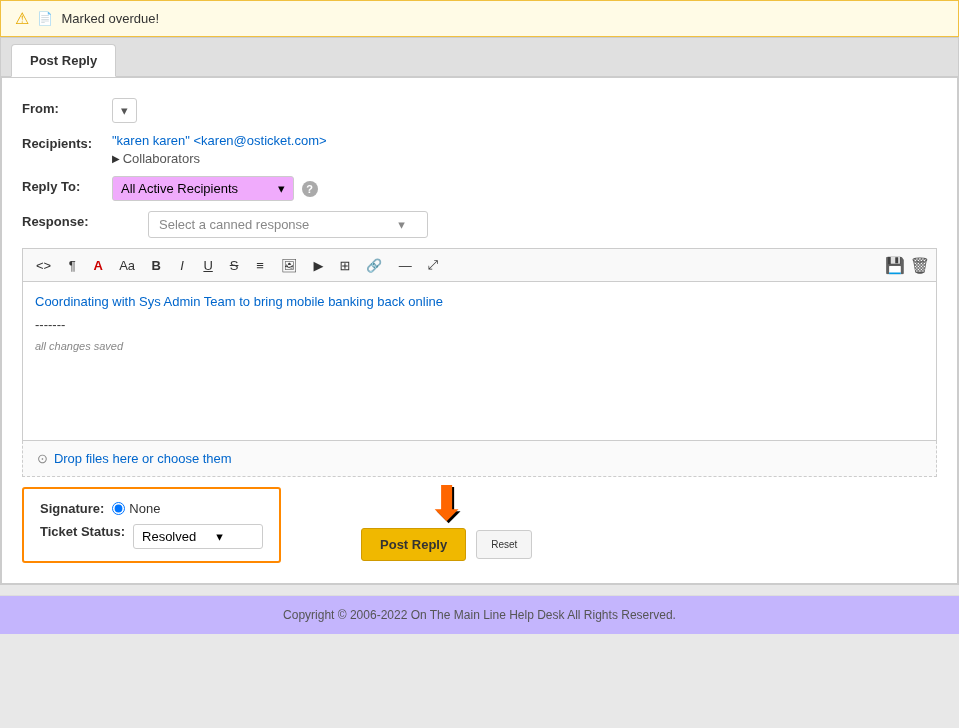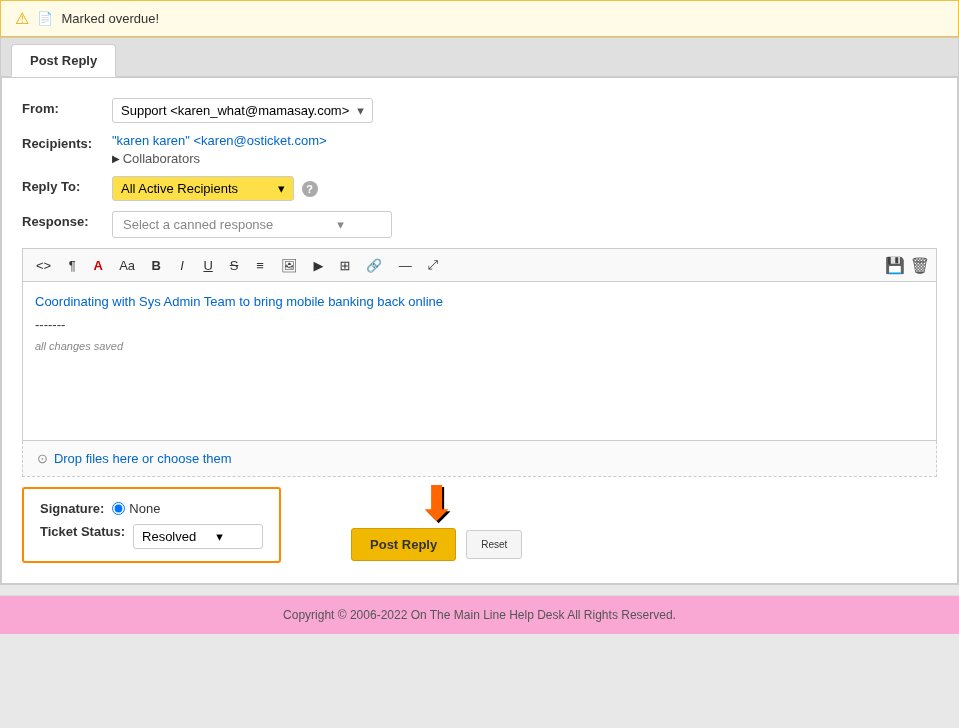--- a/index.html
+++ b/index.html
@@ -373,7 +373,6 @@
       <div class="form-label">From:</div>
       <div class="form-value">
         <div class="from-select">
-          <span>Support &lt;karen_what@mamasay.com&gt;</span>
           <span class="chevron">▾</span>
         </div>
       </div>

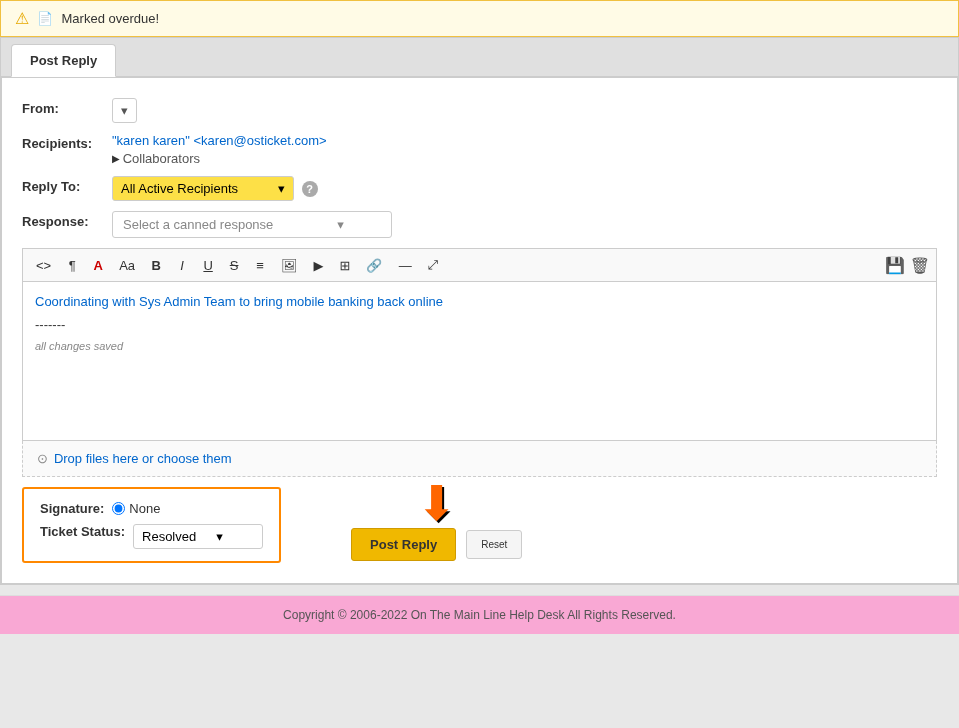--- a/index.html
+++ b/index.html
@@ -130,7 +130,7 @@
       display: inline-flex;
       align-items: center;
       border: 1px solid #ccc;
-      background: #fde047;
+      background: #f0abfc;
       padding: 4px 8px;
       border-radius: 3px;
       font-size: 13px;

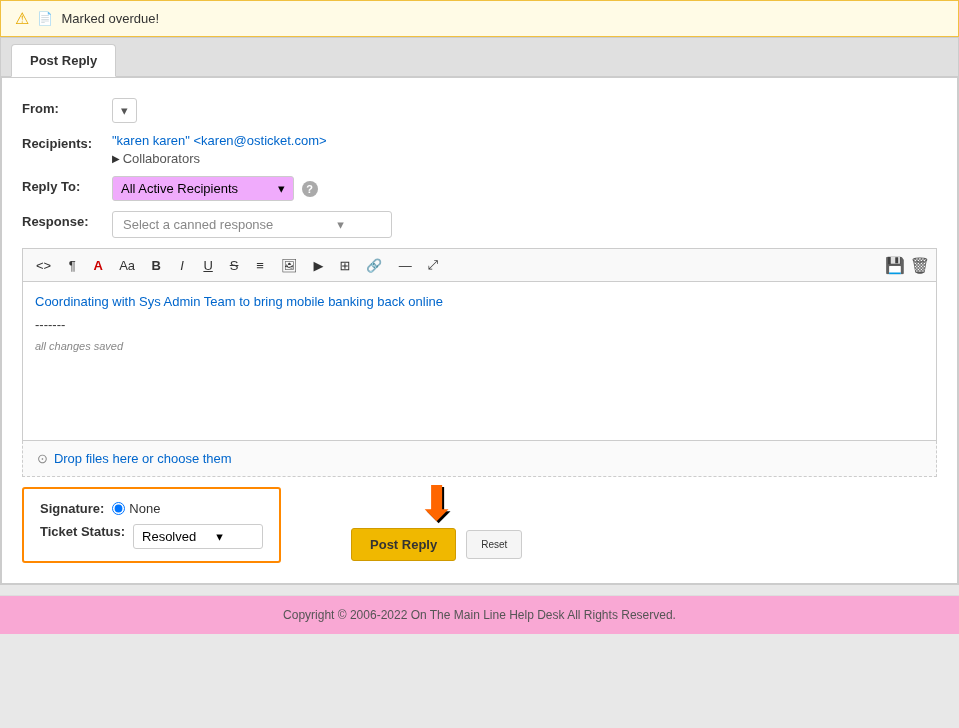--- a/index.html
+++ b/index.html
@@ -162,9 +162,10 @@
       border-radius: 3px;
       font-size: 13px;
       cursor: pointer;
-      gap: 64px;
+      gap: 89px;
       min-width: 280px;
       color: #888;
+      margin-left: 36px;
     }
 
     

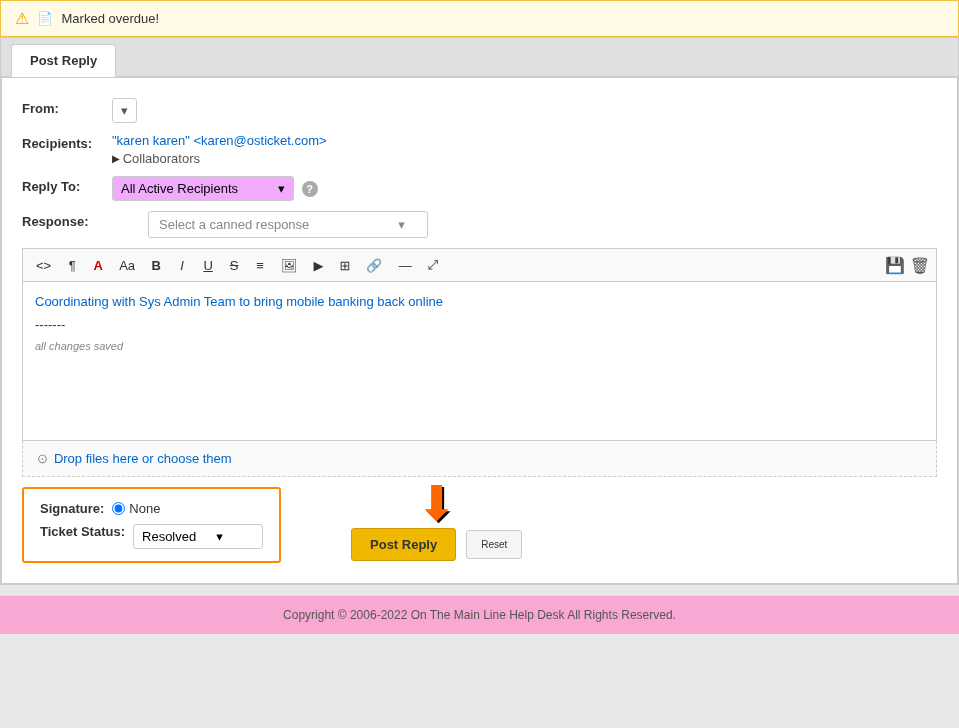--- a/index.html
+++ b/index.html
@@ -257,7 +257,7 @@
       display: flex;
       align-items: center;
       margin-top: 10px;
-      gap: 10px;
+      gap: 20px;
     }
     .signature-status-box {
       border: 2px solid #ff8800;

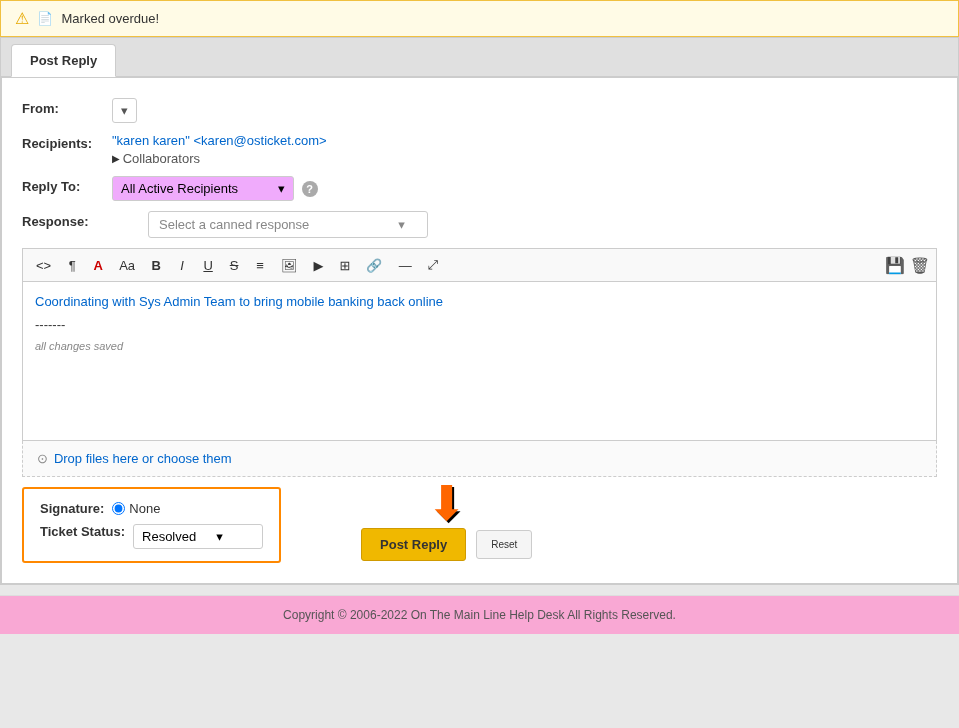--- a/index.html
+++ b/index.html
@@ -348,7 +348,7 @@
       padding: 12px;
       color: #555;
       font-size: 12px;
-      background: #f9a8d4;
+      background: #c4b5fd;
       border-top: 1px solid #ddd;
       margin-top: 10px;
     }

